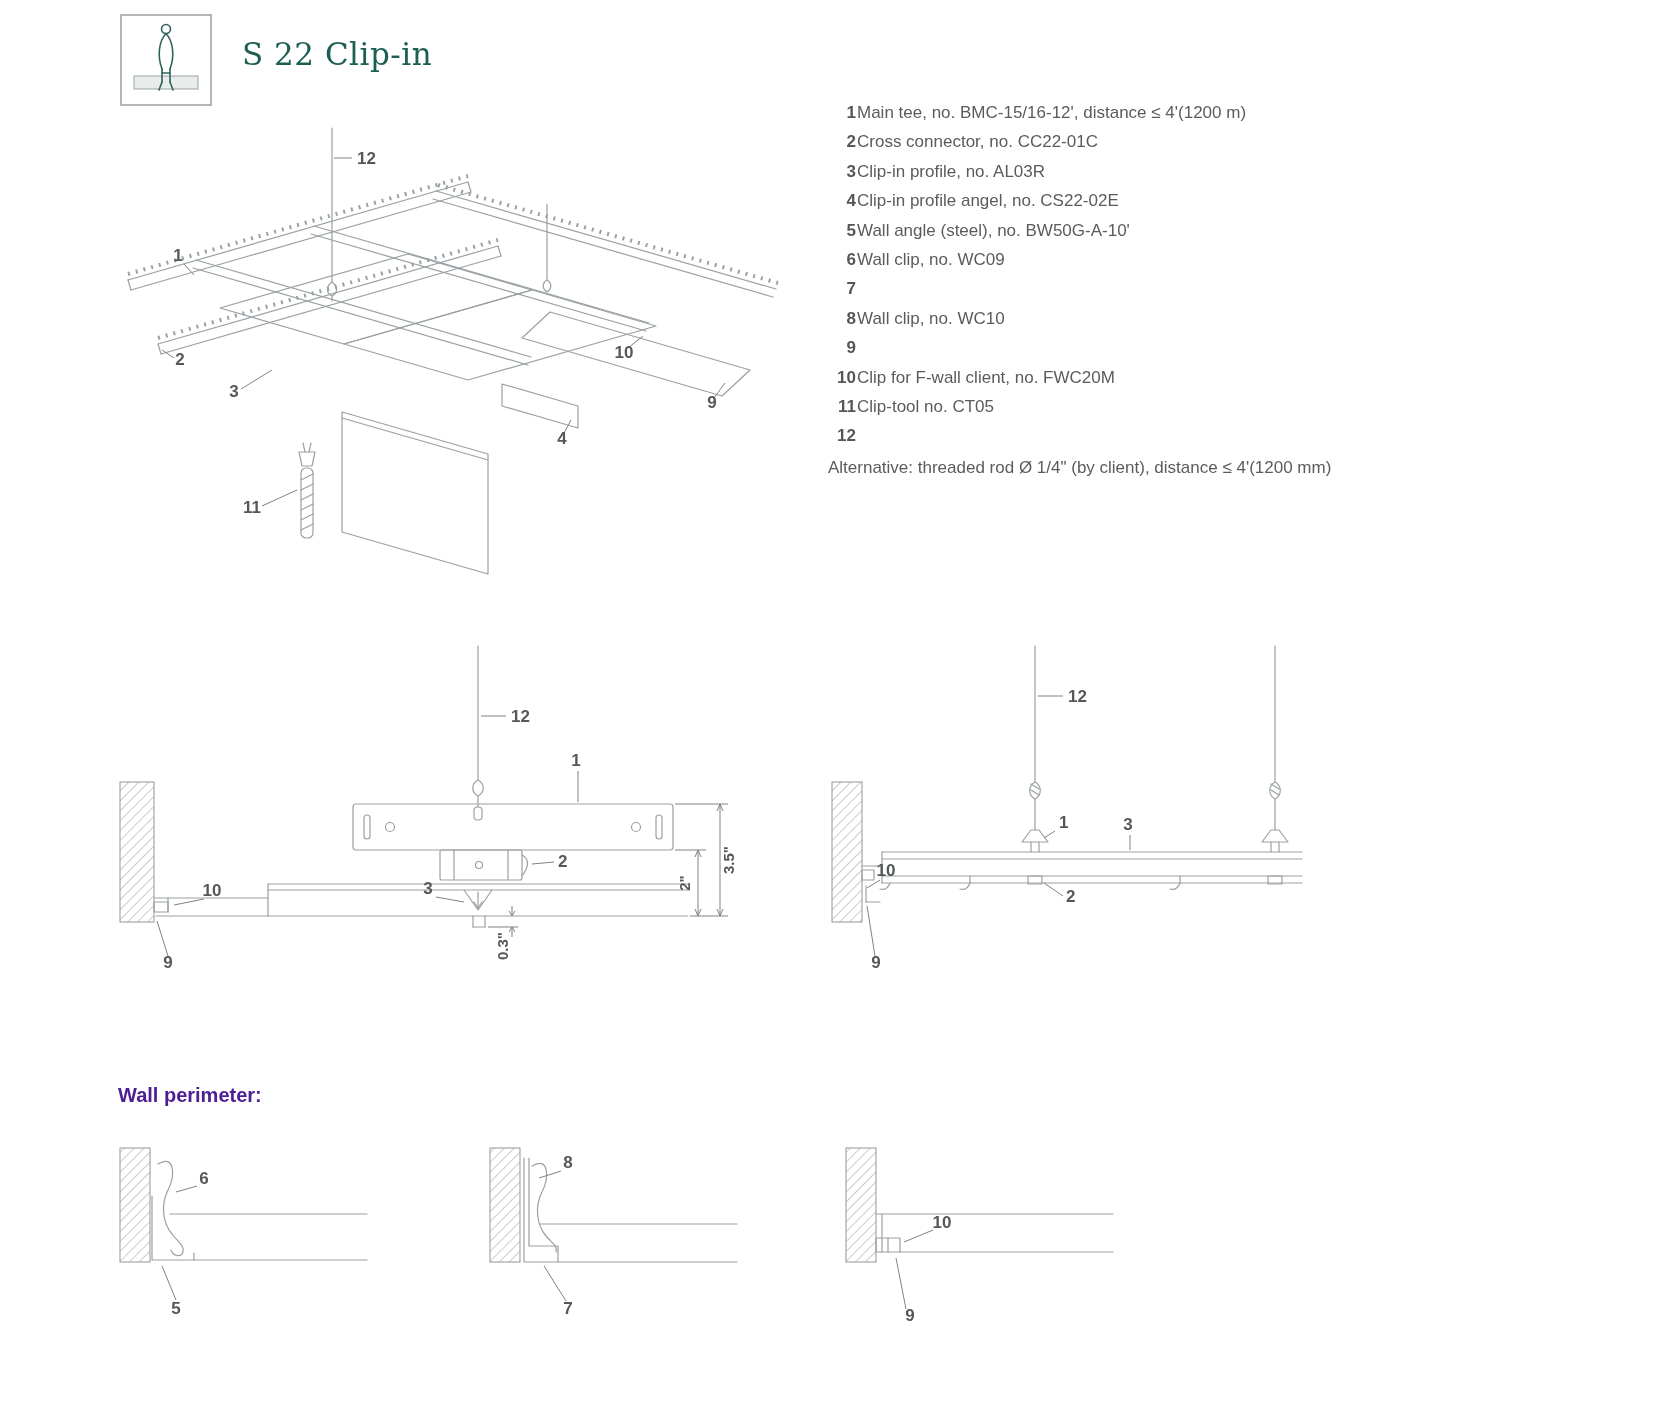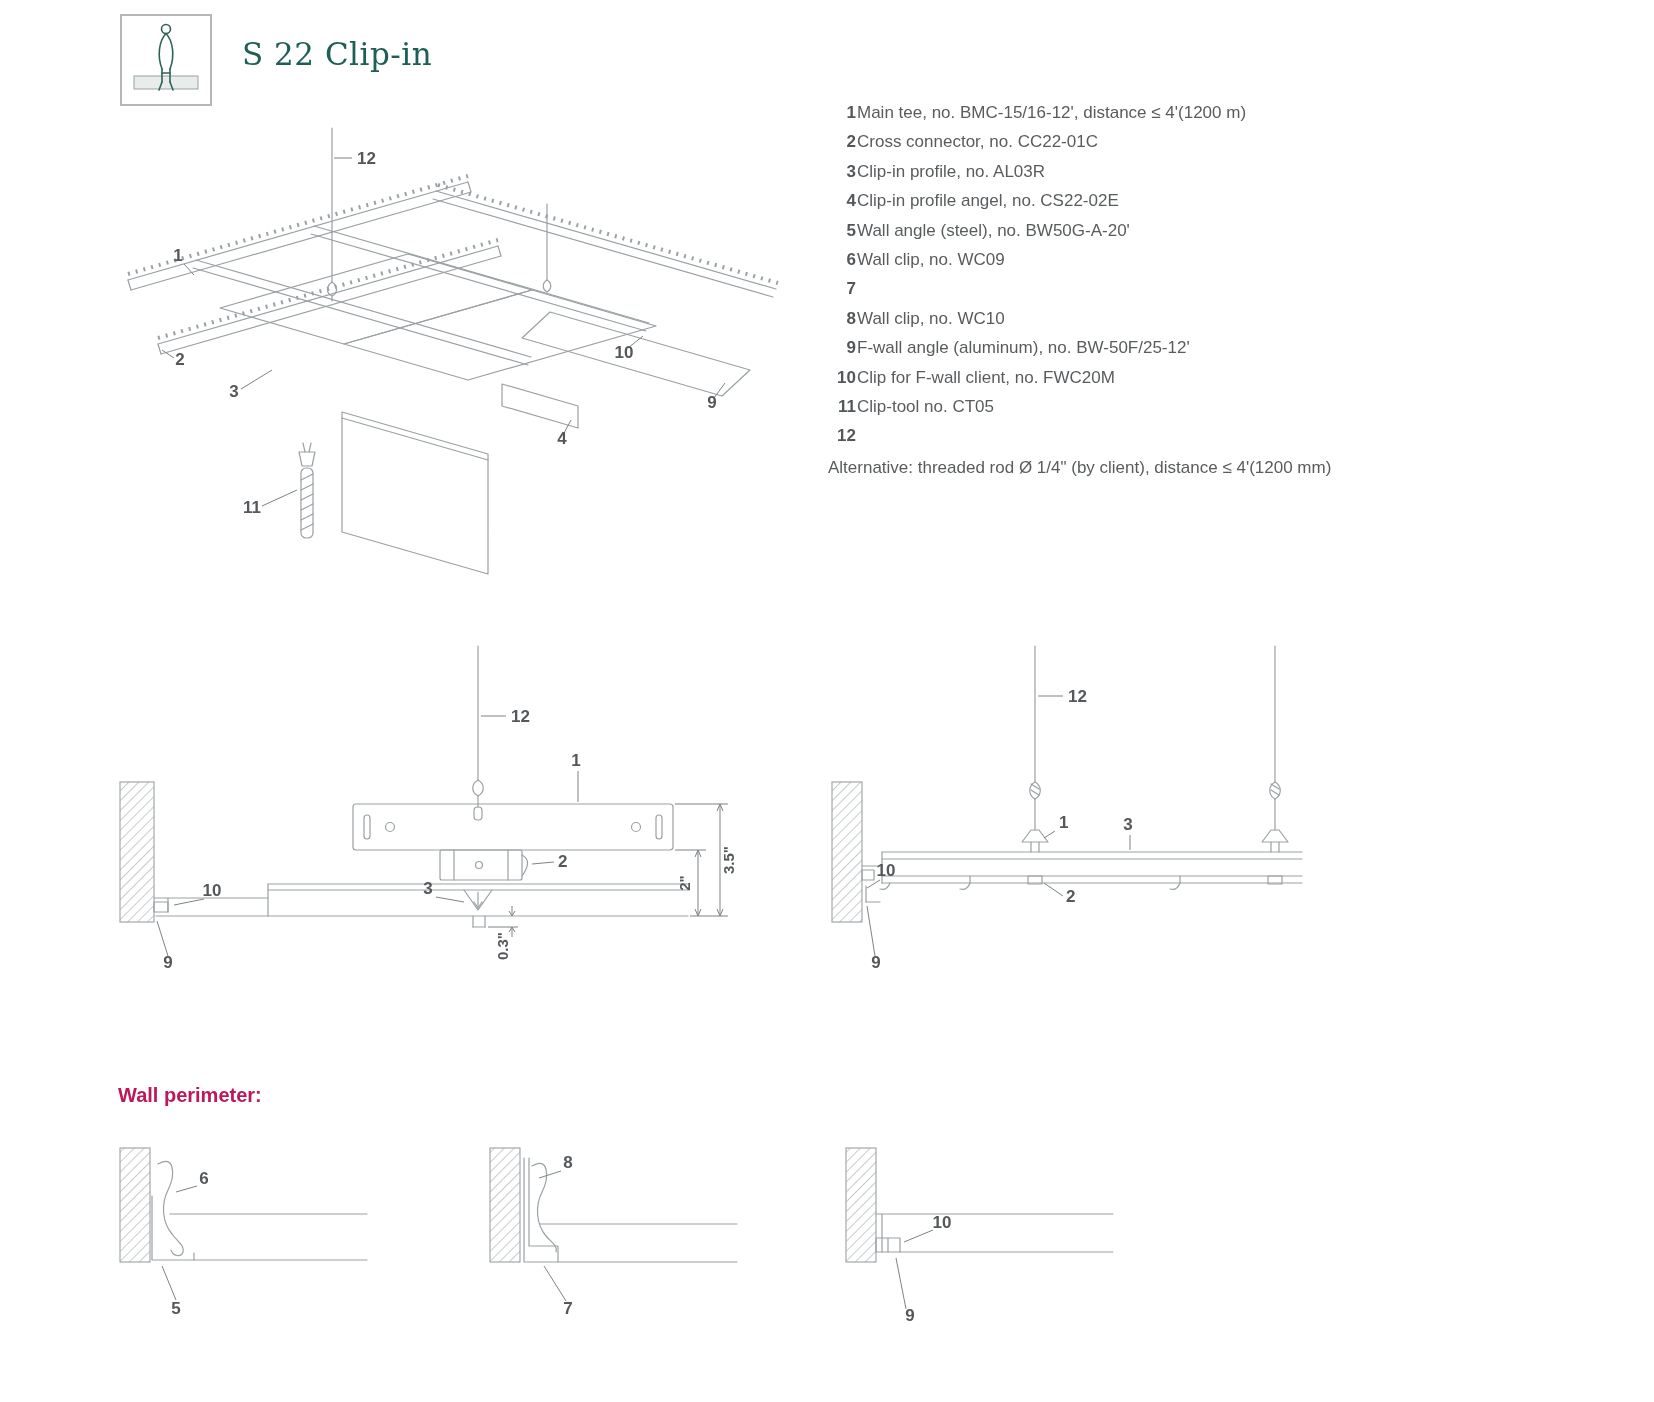--- a/index.html
+++ b/index.html
@@ -69,7 +69,7 @@
       </div>
     <div class="row">
         <span class="num">5</span>
-        <span class="txt">Wall angle (steel), no. BW50G-A-20'</span>
+        <span class="txt">Wall angle (steel), no. BW50G-A-10'</span>
       </div>
     <div class="row">
         <span class="num">6</span>

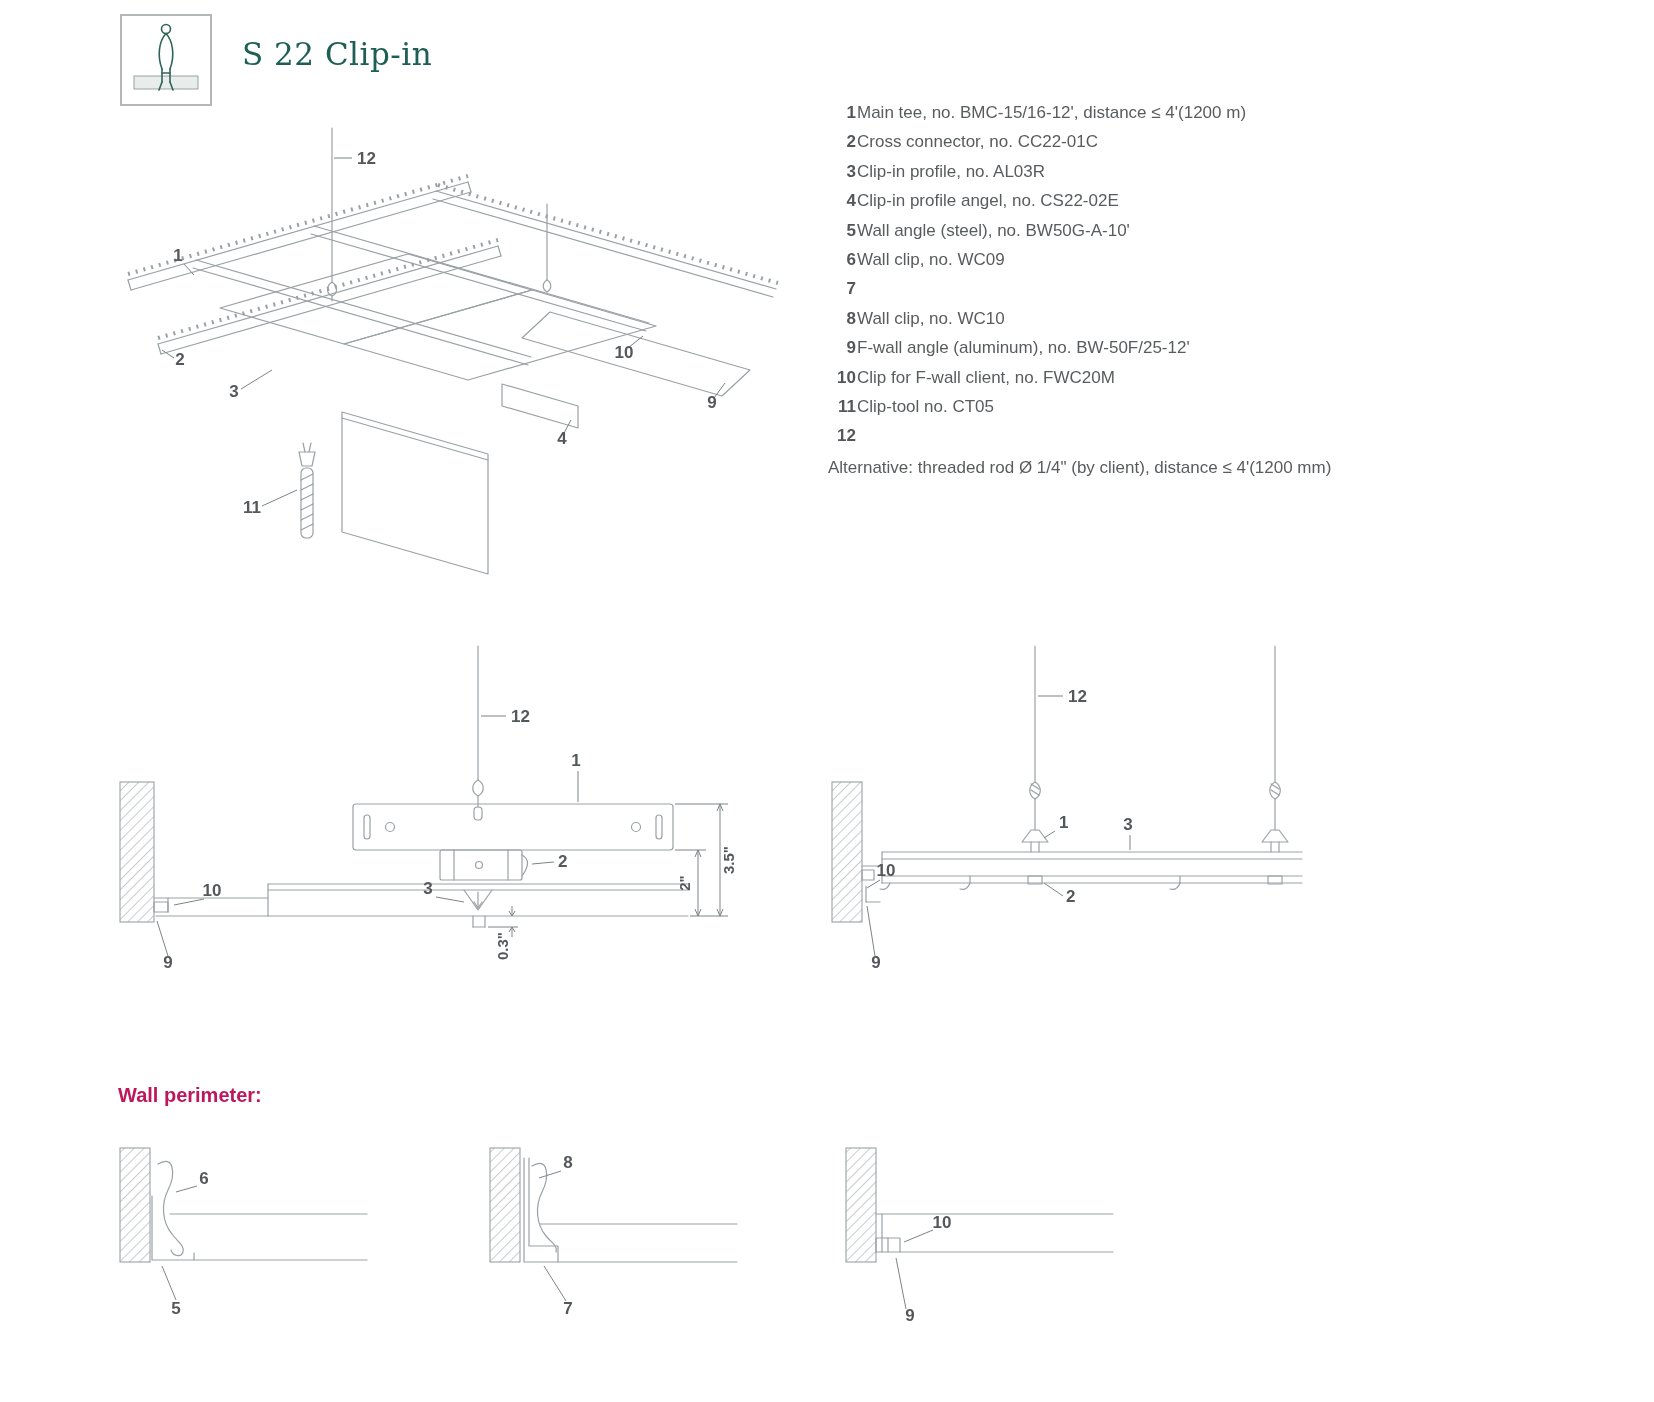--- a/index.html
+++ b/index.html
@@ -84,7 +84,6 @@
       </div>
     <div class="row">
         <span class="num">9</span>
-        <span class="txt">F-wall angle (aluminum), no. BW-50F/25-12'</span>
       </div>
     <div class="row">
         <span class="num">10</span>

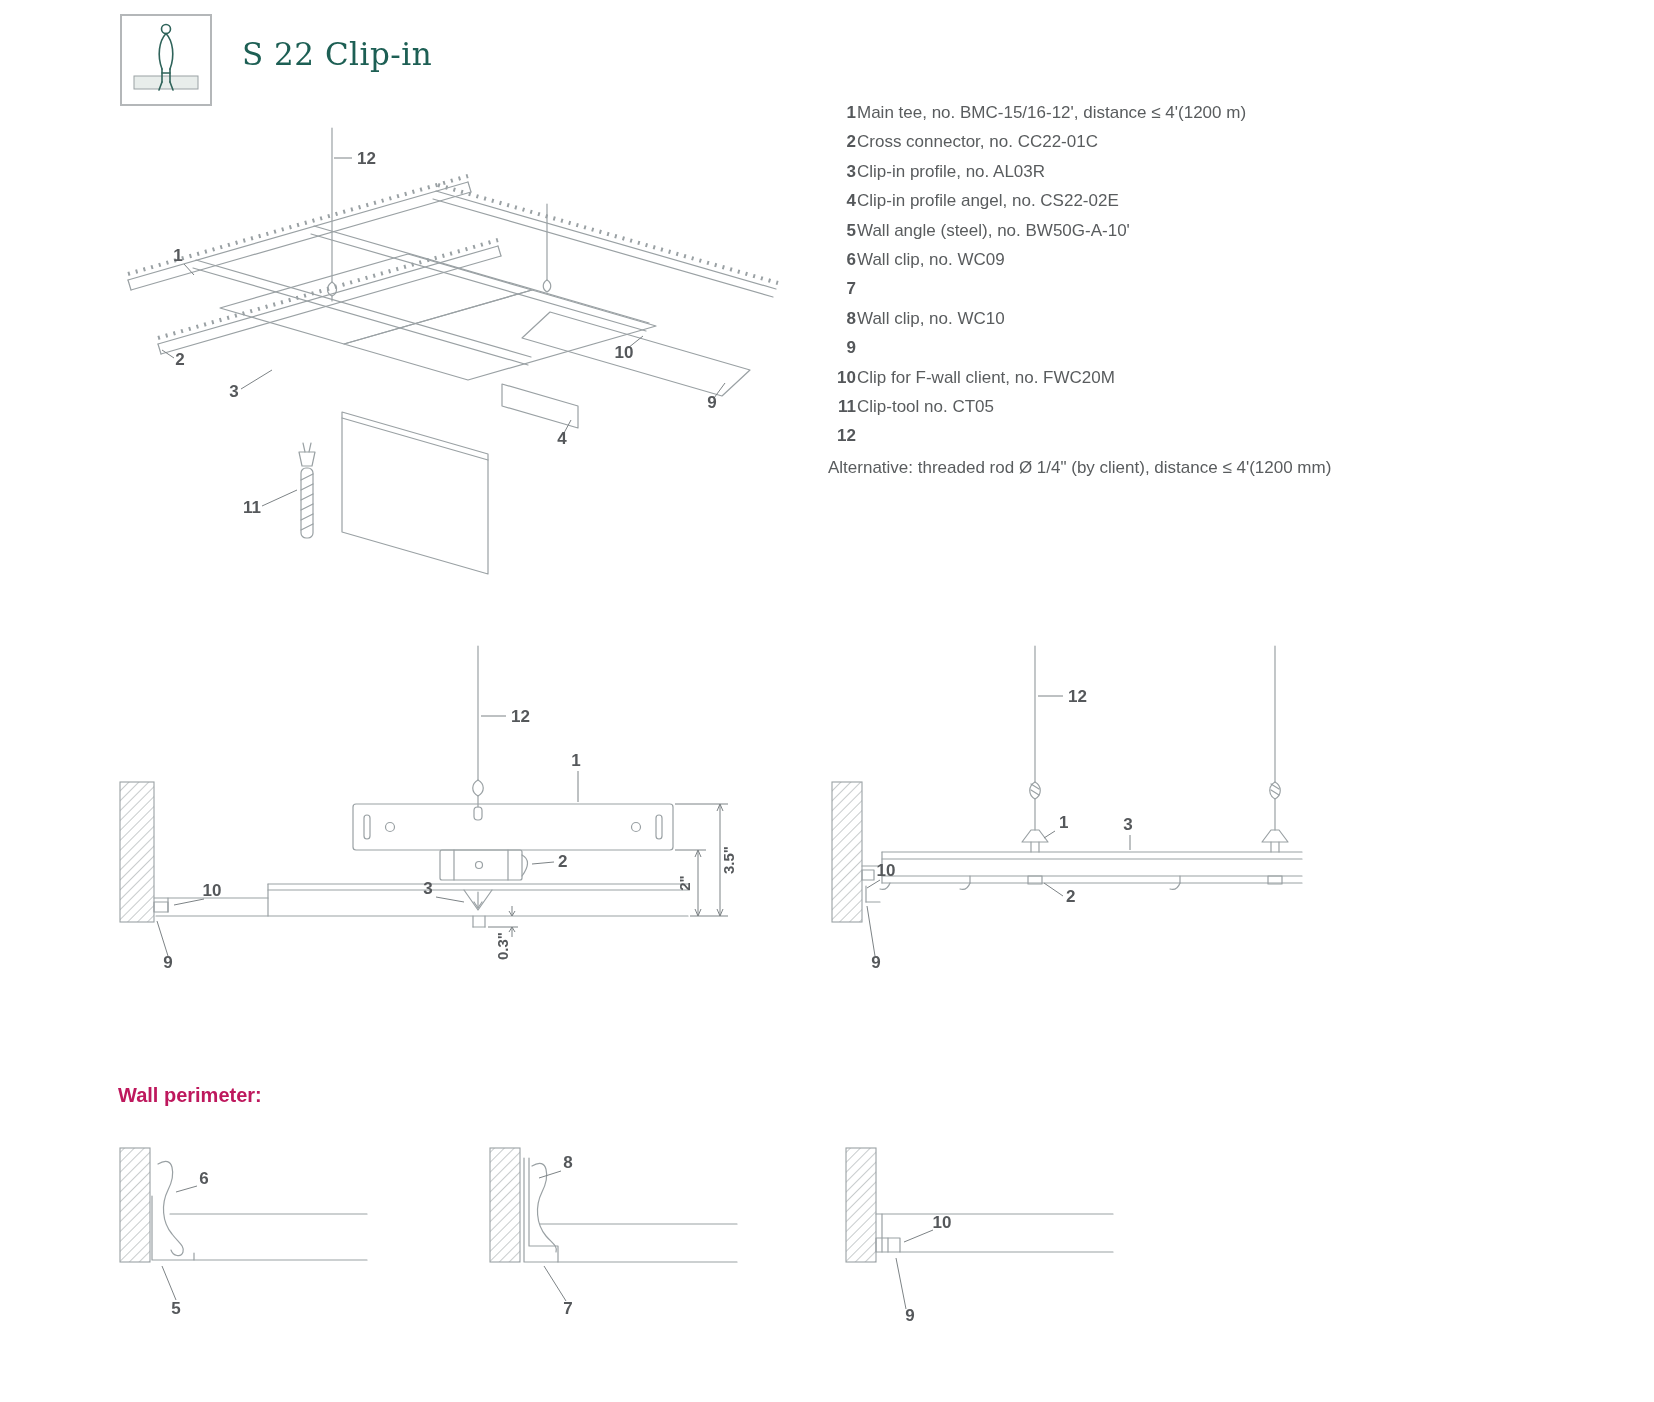--- a/index.html
+++ b/index.html
@@ -19,7 +19,7 @@
   .parts .alt{line-height:29.4px;margin-top:2px;}
 
   .wp-heading{position:absolute;left:118px;top:1084px;font-size:20px;
-              font-weight:bold;color:#be185d;}
+              font-weight:bold;color:#4c1d95;}
 
   svg{position:absolute;overflow:visible;}
   .ln{stroke:#9aa1a4;stroke-width:1.2;fill:none;stroke-linecap:round;stroke-linejoin:round;}

